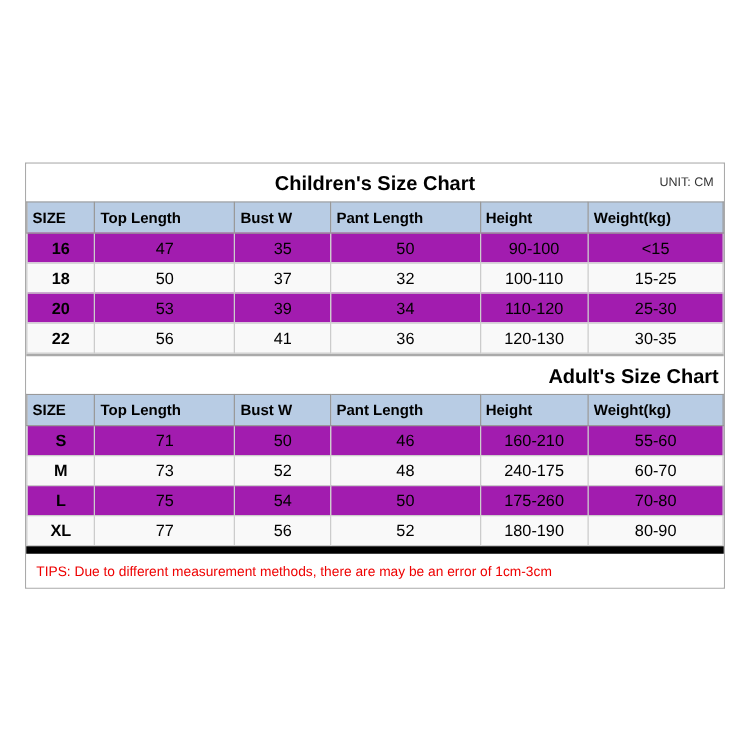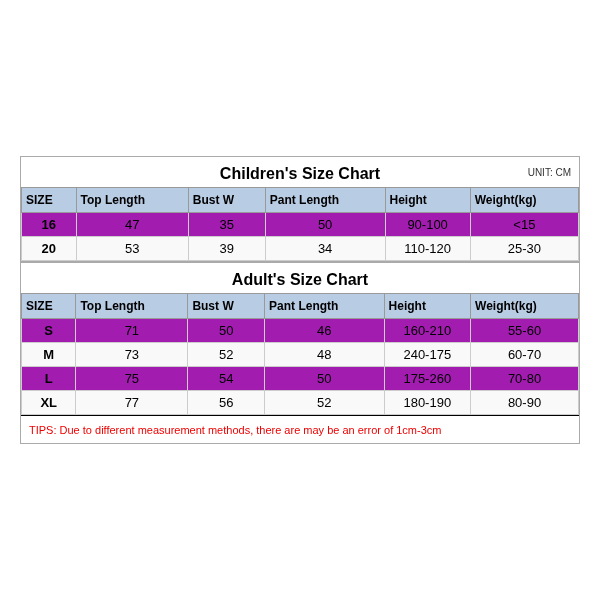--- a/index.html
+++ b/index.html
@@ -110,6 +110,14 @@
           <td>&lt;15</td>
         </tr>
         <tr>
+          <td>18</td>
+          <td>50</td>
+          <td>37</td>
+          <td>32</td>
+          <td>100-110</td>
+          <td>15-25</td>
+        </tr>
+        <tr>
           <td>20</td>
           <td>53</td>
           <td>39</td>

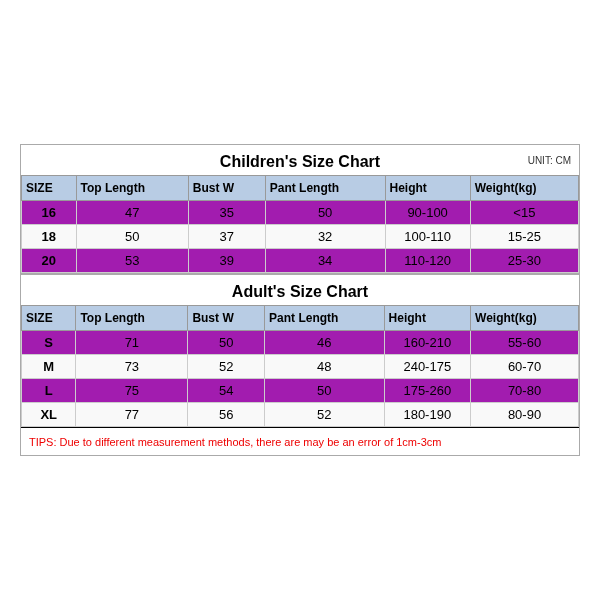--- a/index.html
+++ b/index.html
@@ -125,6 +125,14 @@
           <td>110-120</td>
           <td>25-30</td>
         </tr>
+        <tr>
+          <td>22</td>
+          <td>56</td>
+          <td>41</td>
+          <td>36</td>
+          <td>120-130</td>
+          <td>30-35</td>
+        </tr>
       </tbody>
   </table>
 

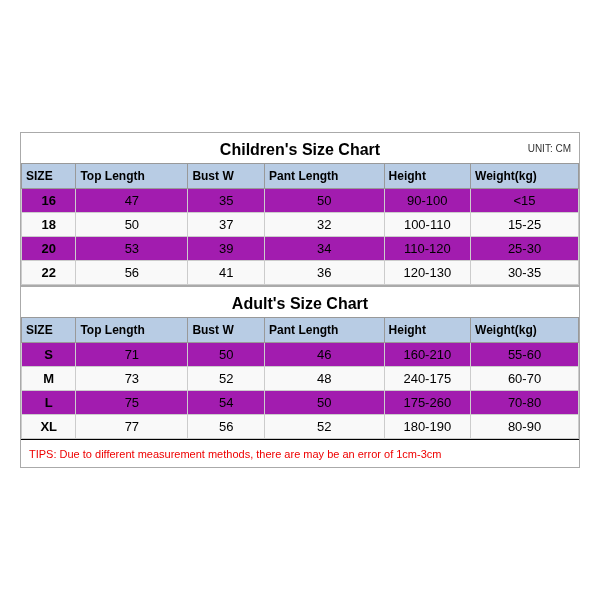--- a/index.html
+++ b/index.html
@@ -78,6 +78,7 @@
     }
     .section-divider {
       border-top: 2px solid #aaa;
+      text-align: right;
     }
   </style>
 </head>

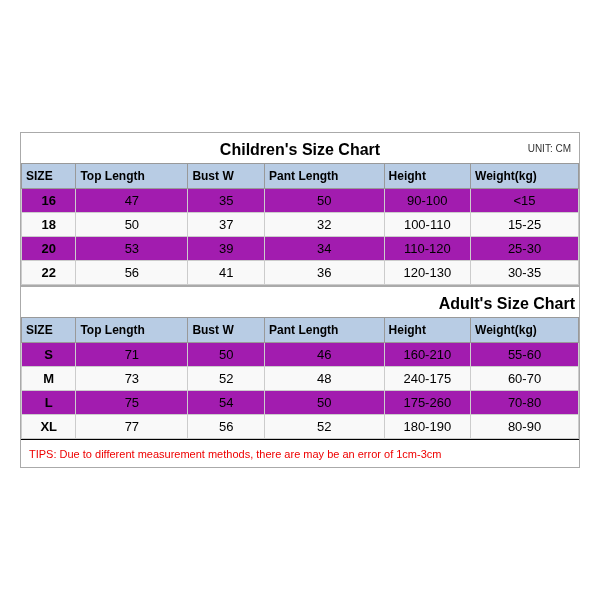--- a/index.html
+++ b/index.html
@@ -69,7 +69,7 @@
     .tips-row {
       padding: 6px 8px;
       background: #fff;
-      border-top: 1px solid #000000;
+      border-top: 6px solid #000000;
     }
     .tips-text {
       color: #e00;

